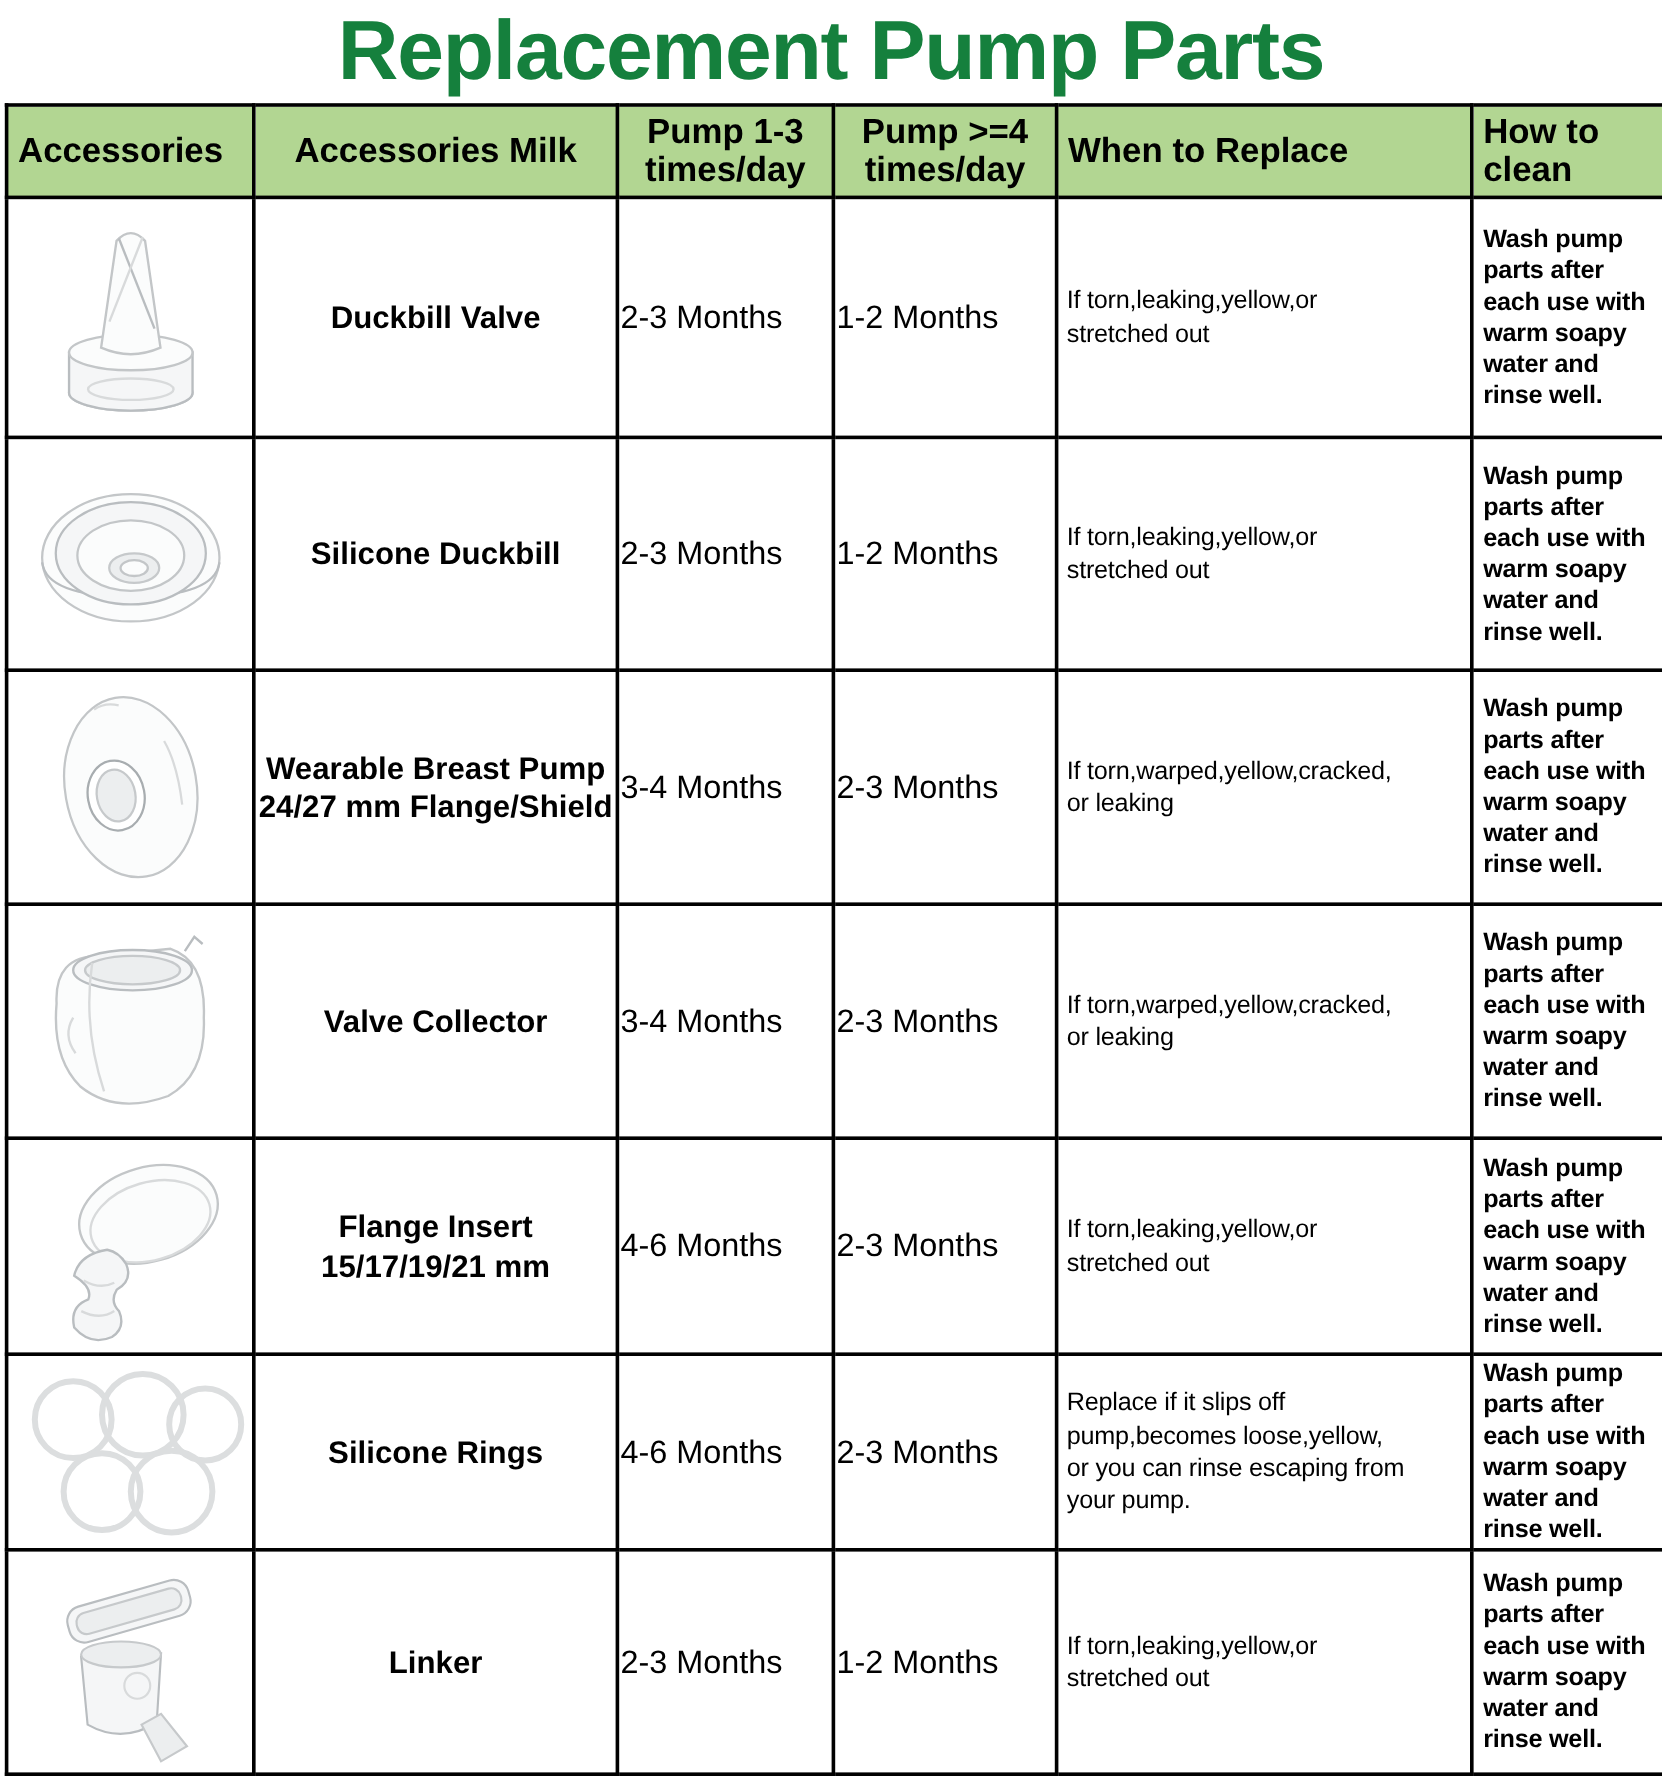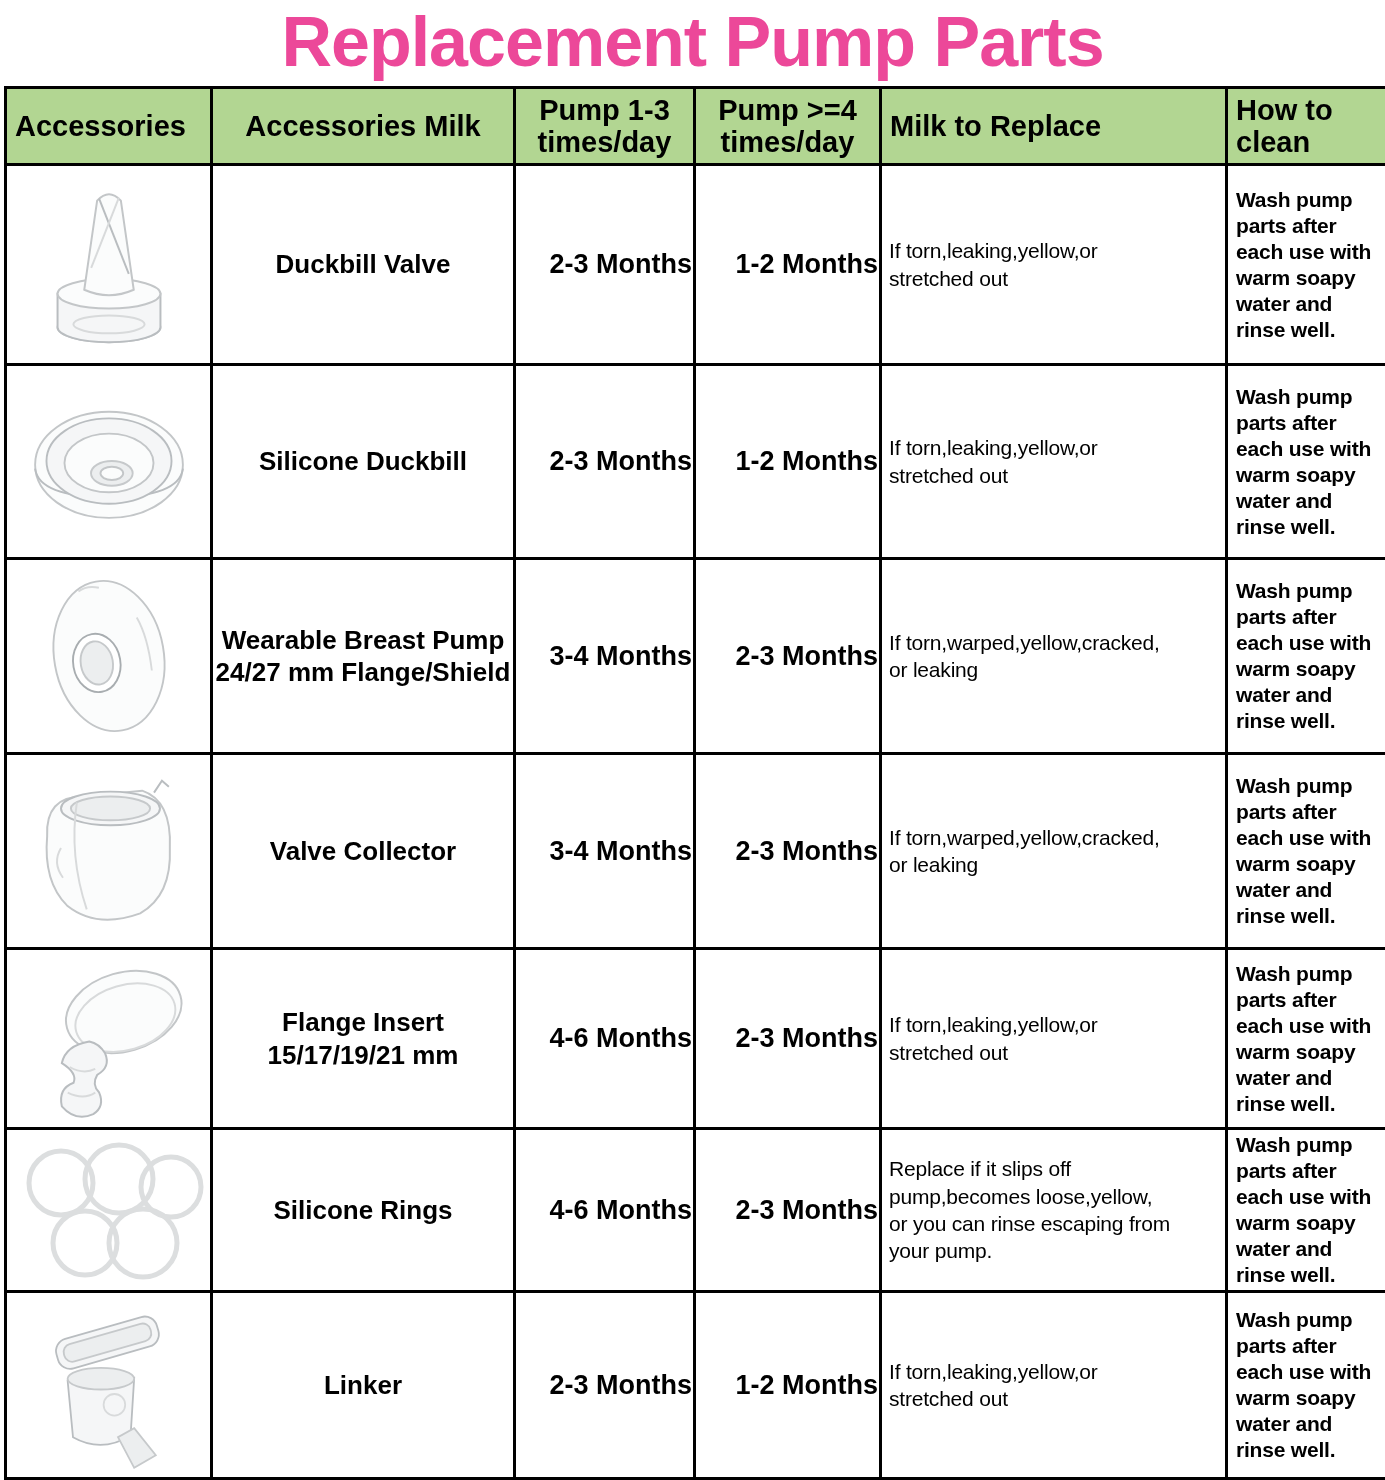--- a/index.html
+++ b/index.html
@@ -15,7 +15,7 @@
     font-size:70px; font-weight:bold;
     letter-spacing:-1px;
     line-height:84px;
-    color:#ec4899;
+    color:#15803d;
     white-space:nowrap;
   }
   table.parts {

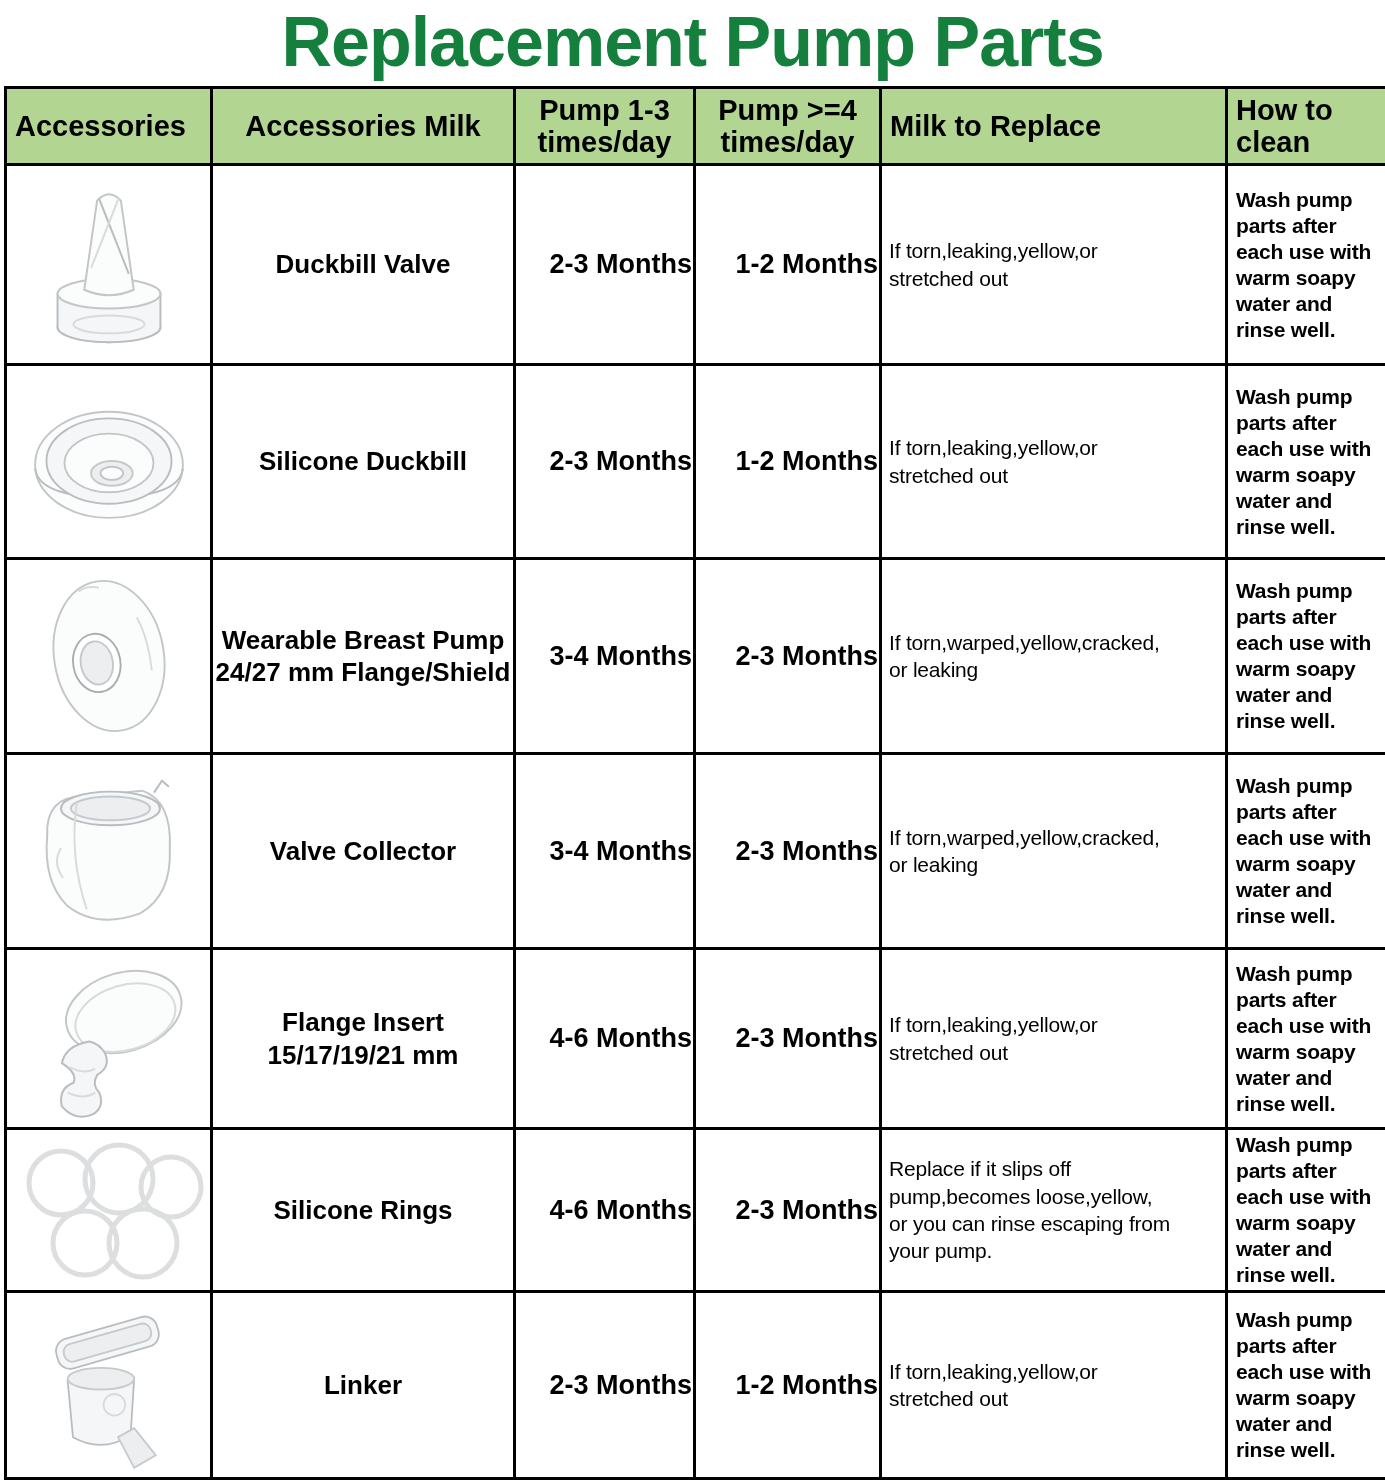--- a/index.html
+++ b/index.html
@@ -92,7 +92,7 @@
 times/day</th>
         <th class="ac">Pump &gt;=4
 times/day</th>
-        <th class="al">Milk to Replace</th>
+        <th class="al">When to Replace</th>
         <th class="al">How to
 clean</th>
       </tr>

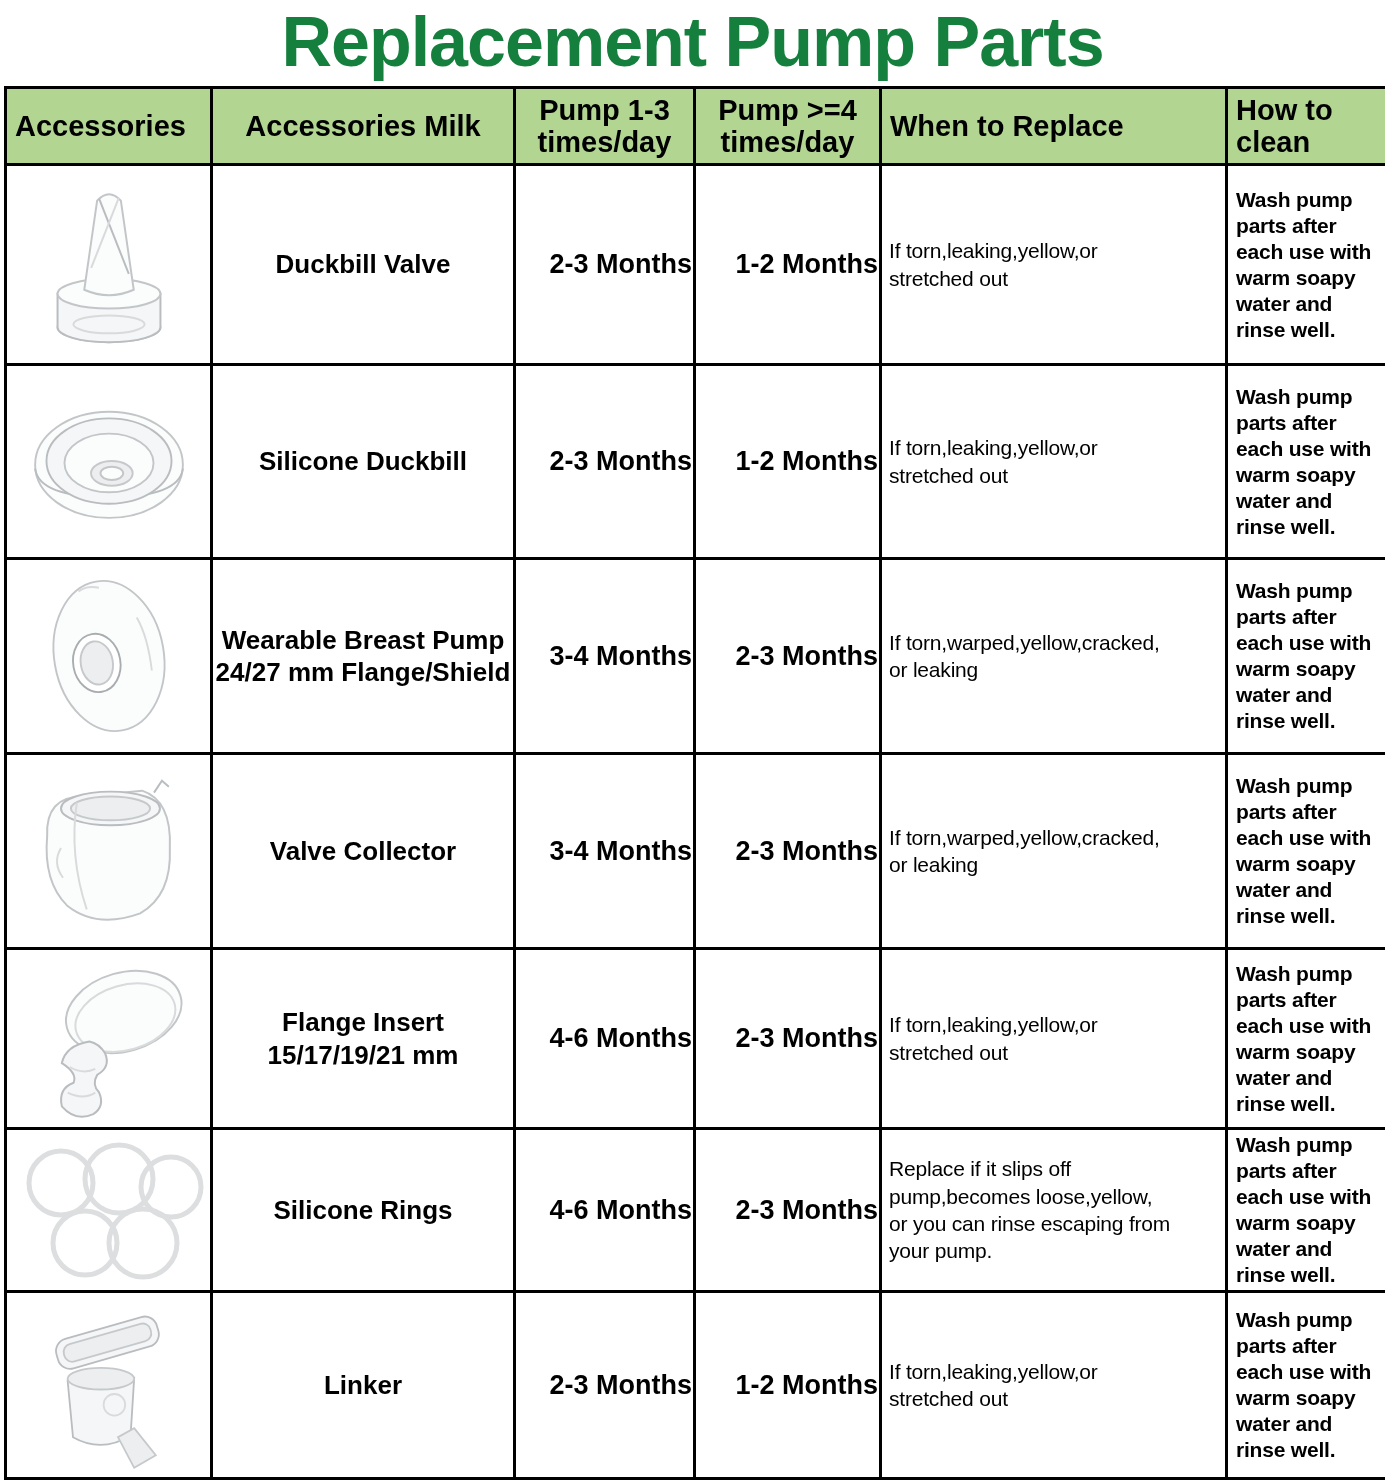--- a/index.html
+++ b/index.html
@@ -51,7 +51,7 @@
     text-align:center; font-weight:bold; font-size:26px;
     line-height:1.25; white-space:pre-line;margin-top:44px;
   }
-  td.month-cell { text-align:right; font-weight:bold; font-size:27px; }
+  td.month-cell { text-align:left; font-weight:normal; font-size:27px; }
   td.replace-cell {
     font-weight:normal; font-size:21px; letter-spacing:-0.2px;
     line-height:1.3; padding:4px 4px 4px 7px; text-align:left;

